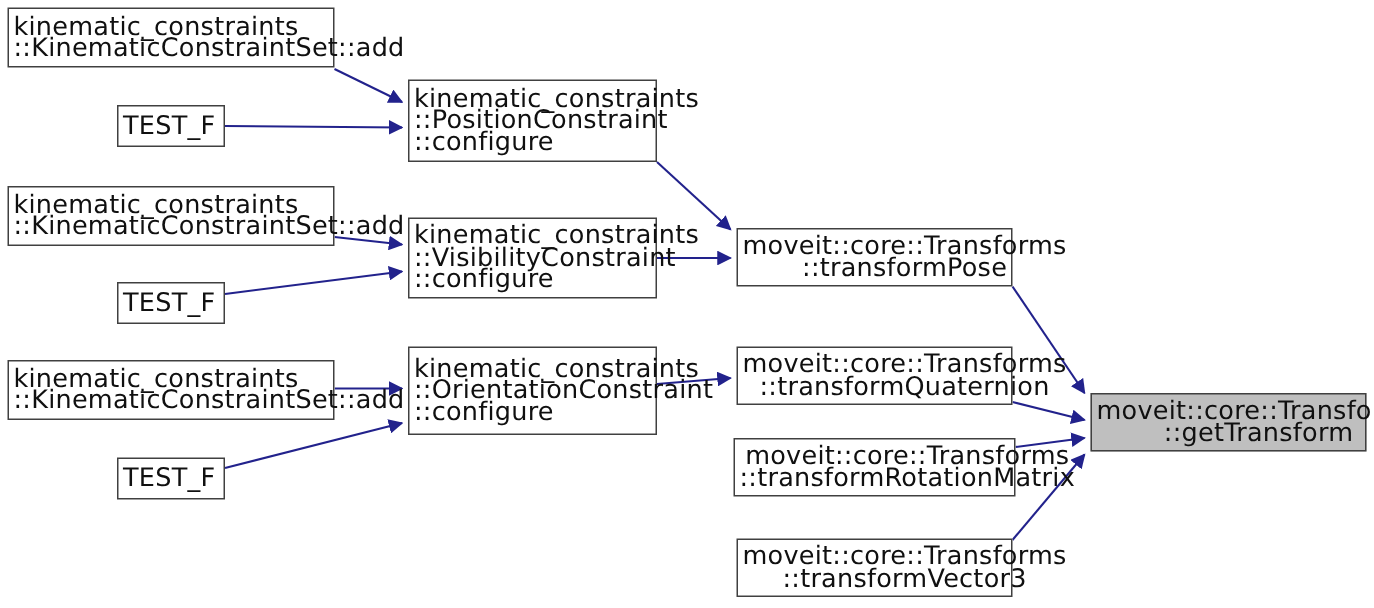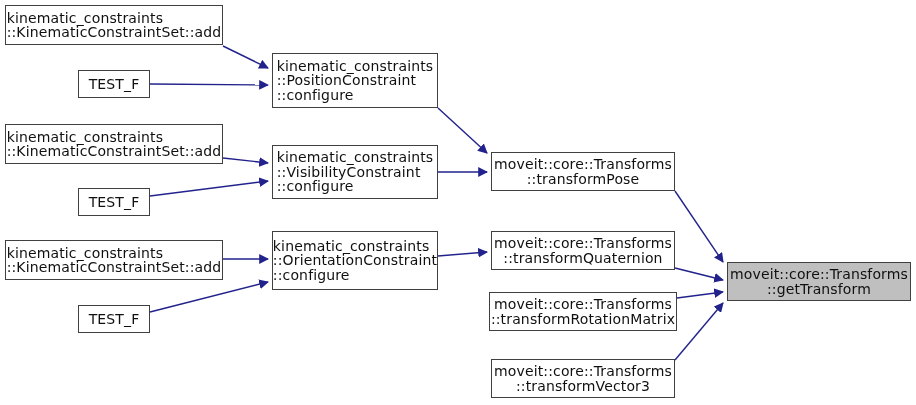--- a/index.html
+++ b/index.html
@@ -31,9 +31,8 @@
     background: #ffffff;
     display: flex;
     align-items: center;
-    justify-content: center;
     text-align: center;
-    font-size: 14px;
+    font-size: 17px;
     line-height: 14.5px;
     color: #101010;
     letter-spacing: 0.01em;

